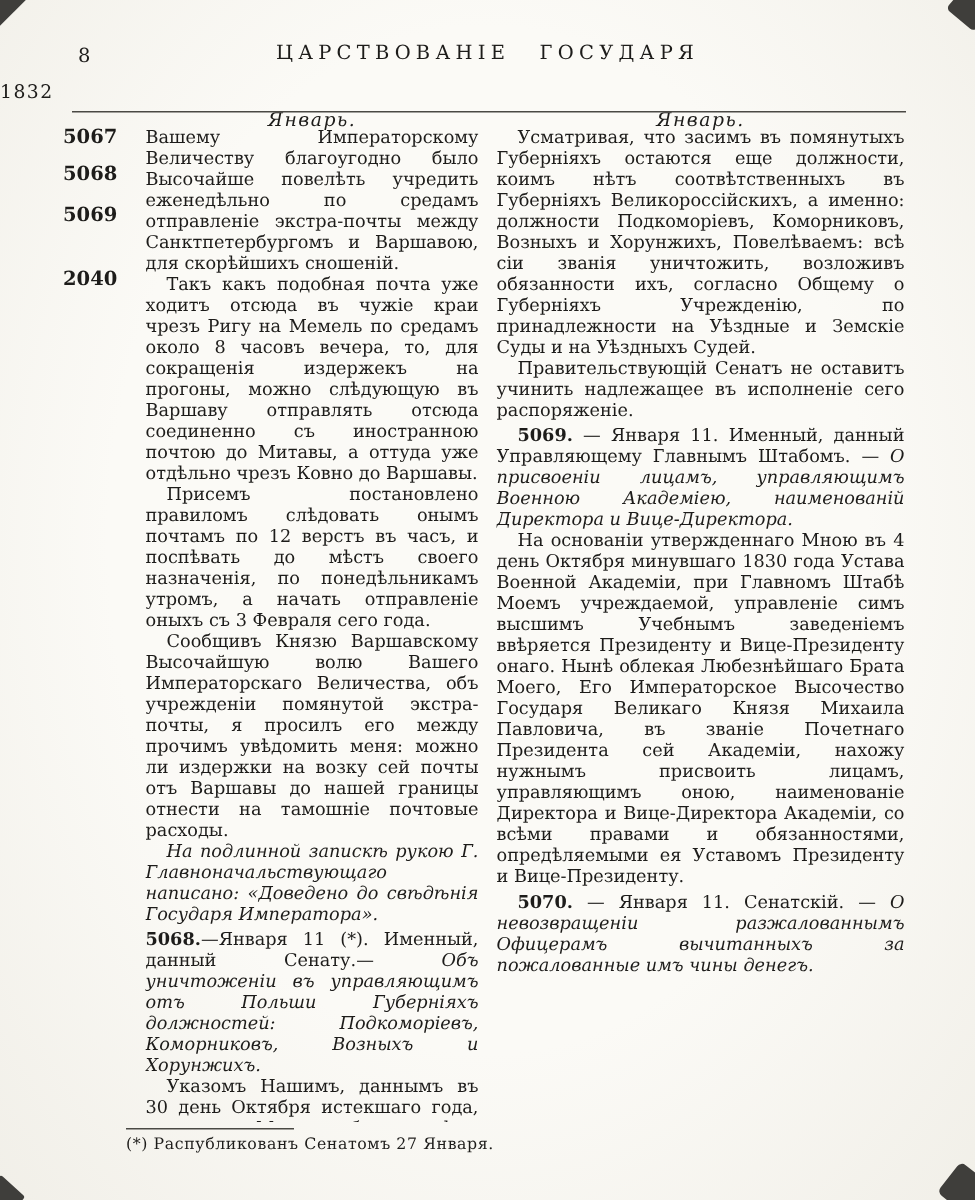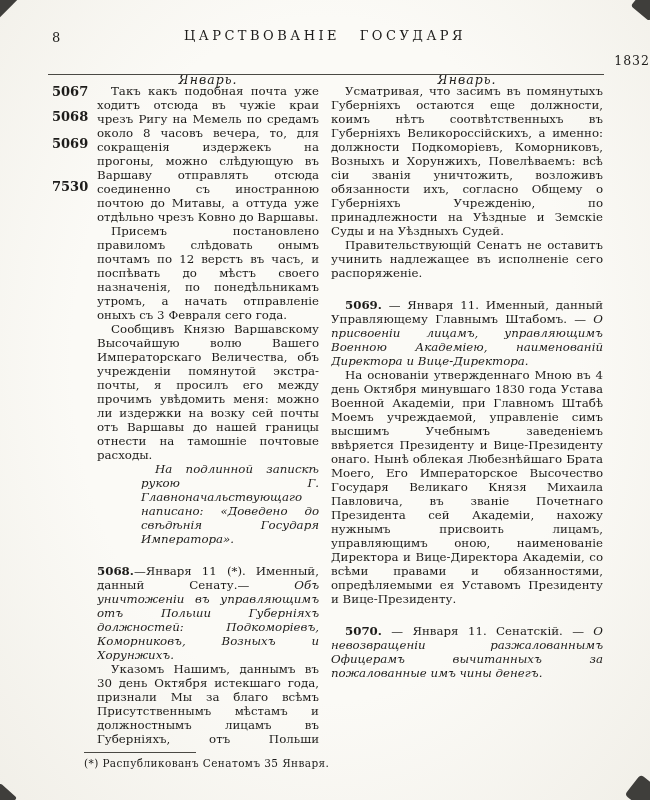--- a/index.html
+++ b/index.html
@@ -31,7 +31,7 @@
   .month { position:absolute; top:52px; font-style:italic; font-size:12.5px; letter-spacing:1px; text-align:center;margin-top:20px; }
   .month-left { left:97px; width:222px; }
   .month-right { left:331px; width:272px; }
-  .year { position:absolute; left:0; top:53px; width:100%; text-align:right; font-size:12.5px; letter-spacing:1px; }
+  .year { position:absolute; left:0; top:53px; width:100%; text-align:left; font-size:12.5px; letter-spacing:1px; }
   .header-rule { position:absolute; left:48px; top:74px; width:556px; border-top:1px solid #4a4944; }
 
   

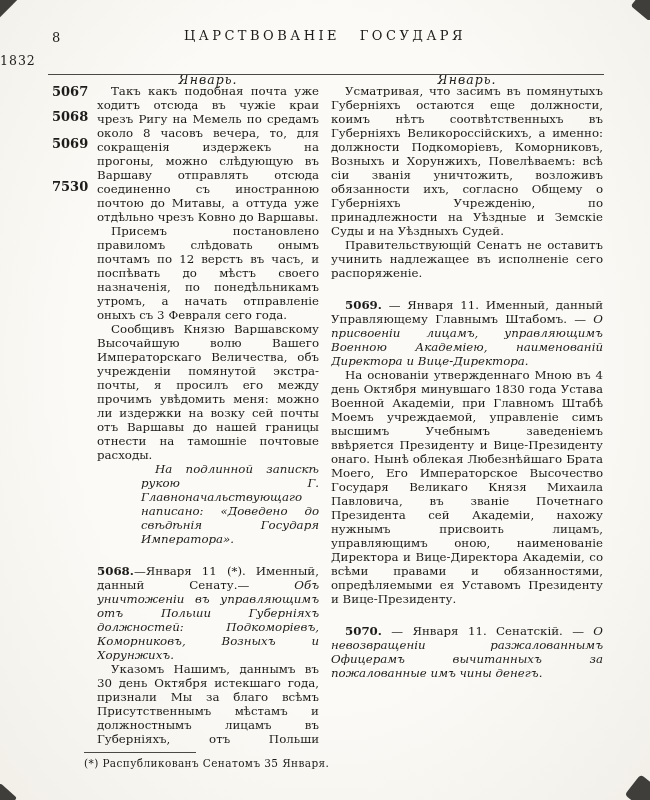--- a/index.html
+++ b/index.html
@@ -35,7 +35,7 @@
   .header-rule { position:absolute; left:48px; top:74px; width:556px; border-top:1px solid #4a4944; }
 
   
-  .margin-num { position:absolute; left:52px; font-weight:bold; font-size:13px; }
+  .margin-num { position:absolute; left:42px; font-weight:bold; font-size:13px; }
 
   
   .col { position:absolute; top:84px; height:664px; overflow:hidden; }

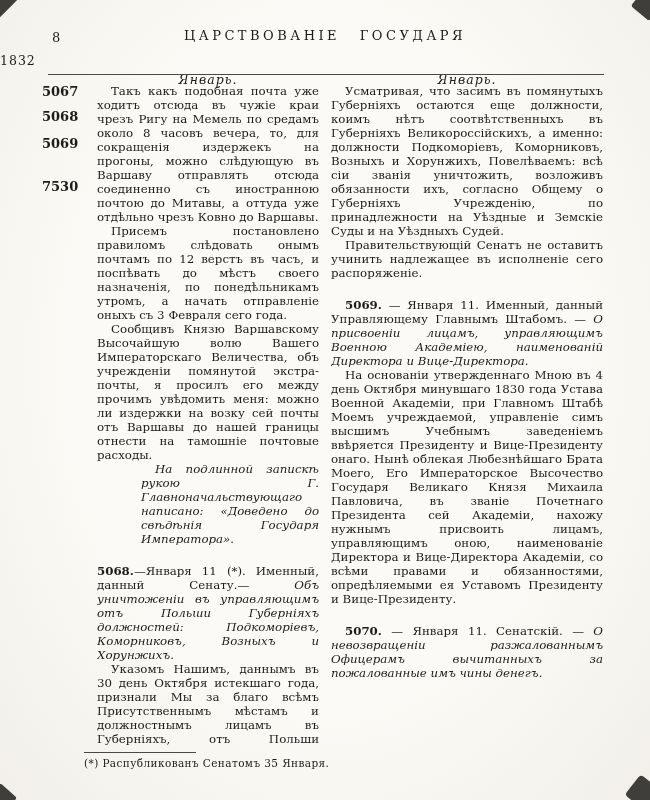--- a/index.html
+++ b/index.html
@@ -78,6 +78,7 @@
   <span class="margin-num" style="top:179px">7530</span>
 
   <div class="col col-left">
+    <p>Вашему Императорскому Величеству благоугодно было Высочайше повелѣть учредить еженедѣльно по средамъ отправленіе экстра-почты между Санктпетербургомъ и Варшавою, для скорѣйшихъ сношеній.</p>
     <p class="ind">Такъ какъ подобная почта уже ходитъ отсюда въ чужіе краи чрезъ Ригу на Мемель по средамъ около 8 часовъ вечера, то, для сокращенія издержекъ на прогоны, можно слѣдующую въ Варшаву отправлять отсюда соединенно съ иностранною почтою до Митавы, а оттуда уже отдѣльно чрезъ Ковно до Варшавы.</p>
     <p class="ind">Присемъ постановлено правиломъ слѣдовать онымъ почтамъ по 12 верстъ въ часъ, и поспѣвать до мѣстъ своего назначенія, по понедѣльникамъ утромъ, а начать отправленіе оныхъ съ 3 Февраля сего года.</p>
     <p class="ind">Сообщивъ Князю Варшавскому Высочайшую волю Вашего Императорскаго Величества, объ учрежденіи помянутой экстра-почты, я просилъ его между прочимъ увѣдомить меня: можно ли издержки на возку сей почты отъ Варшавы до нашей границы отнести на тамошніе почтовые расходы.</p>

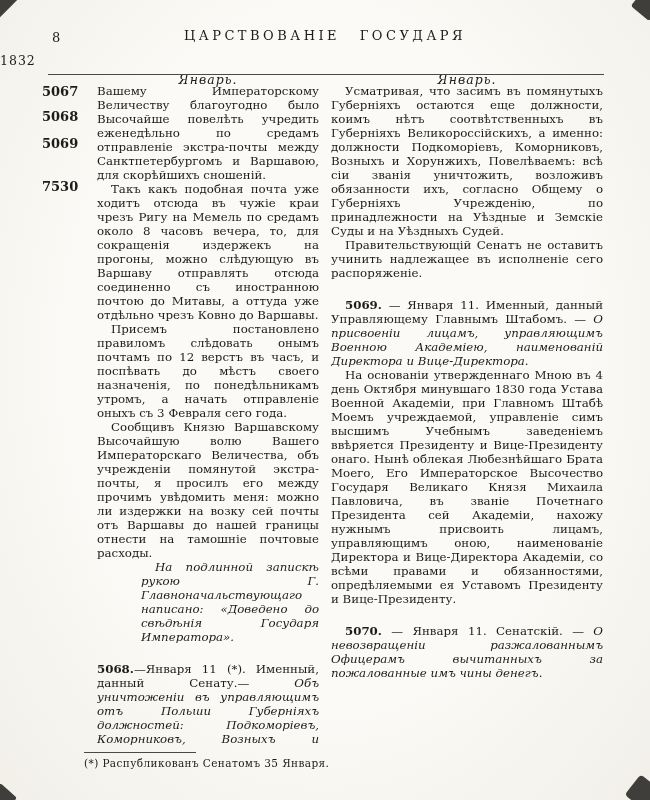--- a/index.html
+++ b/index.html
@@ -75,7 +75,7 @@
   <span class="margin-num" style="top:84px">5067</span>
   <span class="margin-num" style="top:109px">5068</span>
   <span class="margin-num" style="top:136px">5069</span>
-  <span class="margin-num" style="top:179px">7530</span>
+  <span class="margin-num" style="top:179px">2040</span>
 
   <div class="col col-left">
     <p>Вашему Императорскому Величеству благоугодно было Высочайше повелѣть учредить еженедѣльно по средамъ отправленіе экстра-почты между Санктпетербургомъ и Варшавою, для скорѣйшихъ сношеній.</p>

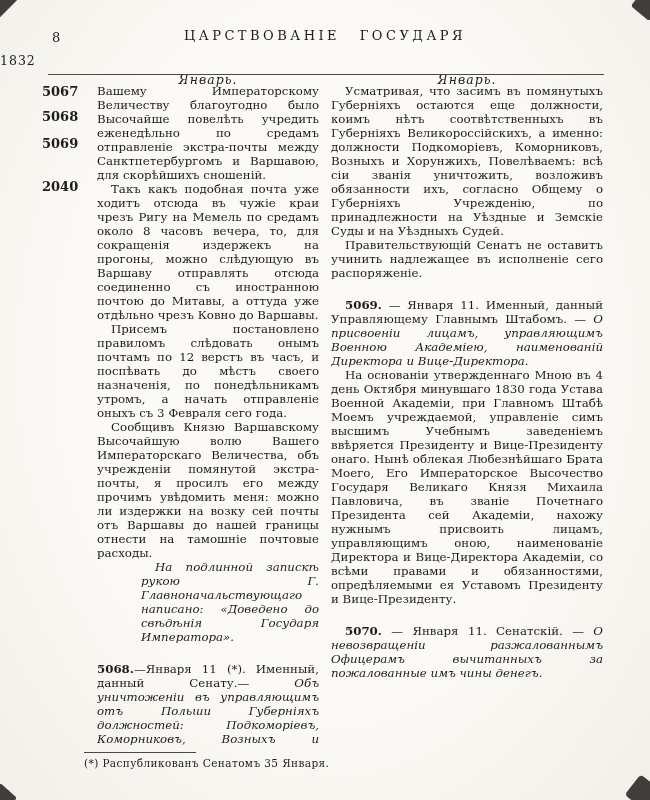--- a/index.html
+++ b/index.html
@@ -46,7 +46,7 @@
     text-justify:inter-word;
   }
   .col p.ind { text-indent:14px; }
-  .col p.entry { margin-top:18px; }
+  .col p.entry { margin-top:3px; }
   .entry-num { font-weight:bold; }
   .subject { font-style:italic; }
   .note-italic { font-style:italic;margin-left:44px; }

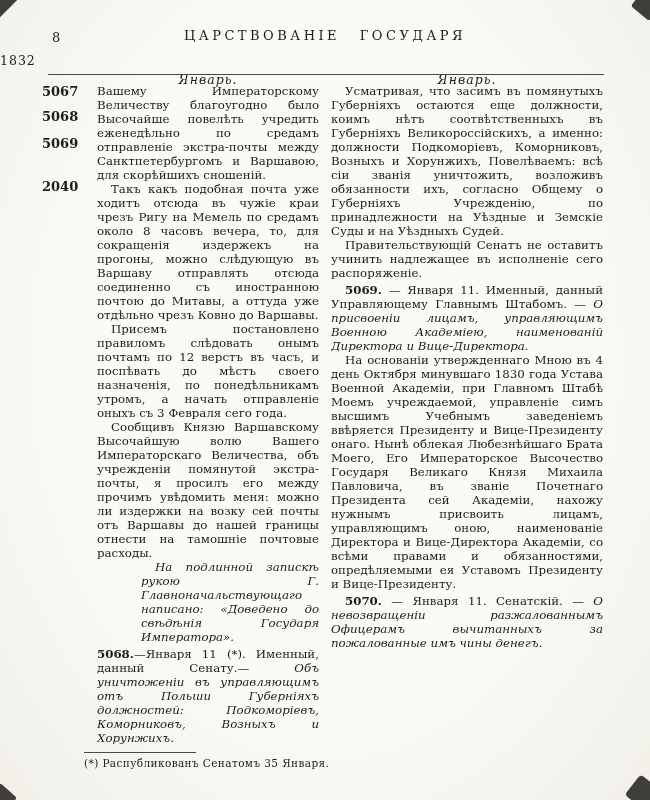--- a/index.html
+++ b/index.html
@@ -49,7 +49,7 @@
   .col p.entry { margin-top:3px; }
   .entry-num { font-weight:bold; }
   .subject { font-style:italic; }
-  .note-italic { font-style:italic;margin-left:44px; }
+  .note-italic { font-style:italic; }
 
   
   .fn-rule { position:absolute; left:84px; top:752px; width:112px; border-top:1px solid #4a4944; }

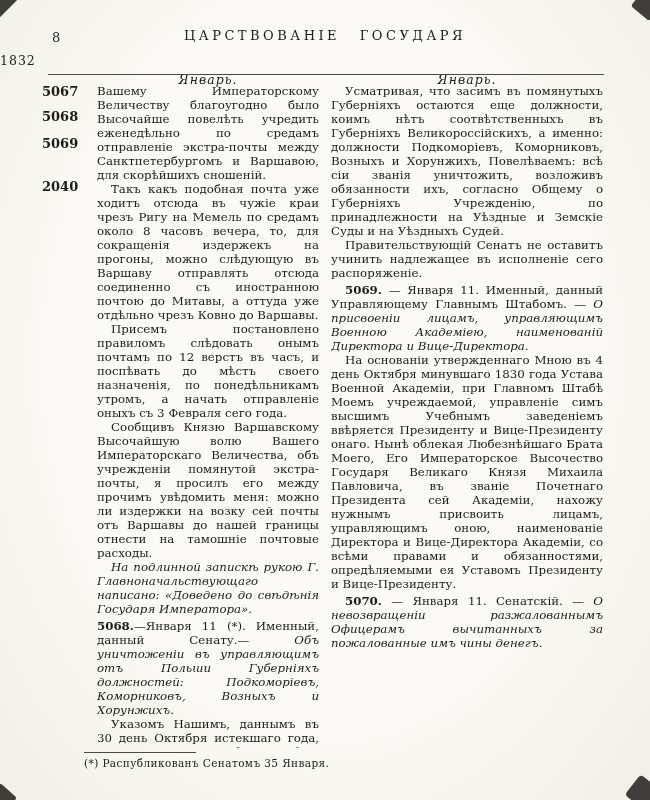--- a/index.html
+++ b/index.html
@@ -96,7 +96,7 @@
   </div>
 
   <div class="fn-rule"></div>
-  <div class="footnote">(*) Распубликованъ Сенатомъ 35 Января.</div>
+  <div class="footnote">(*) Распубликованъ Сенатомъ 27 Января.</div>
 
 </div>
 

